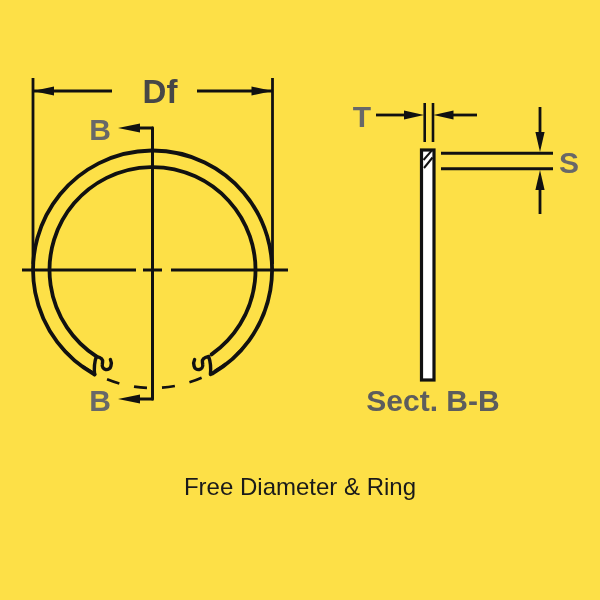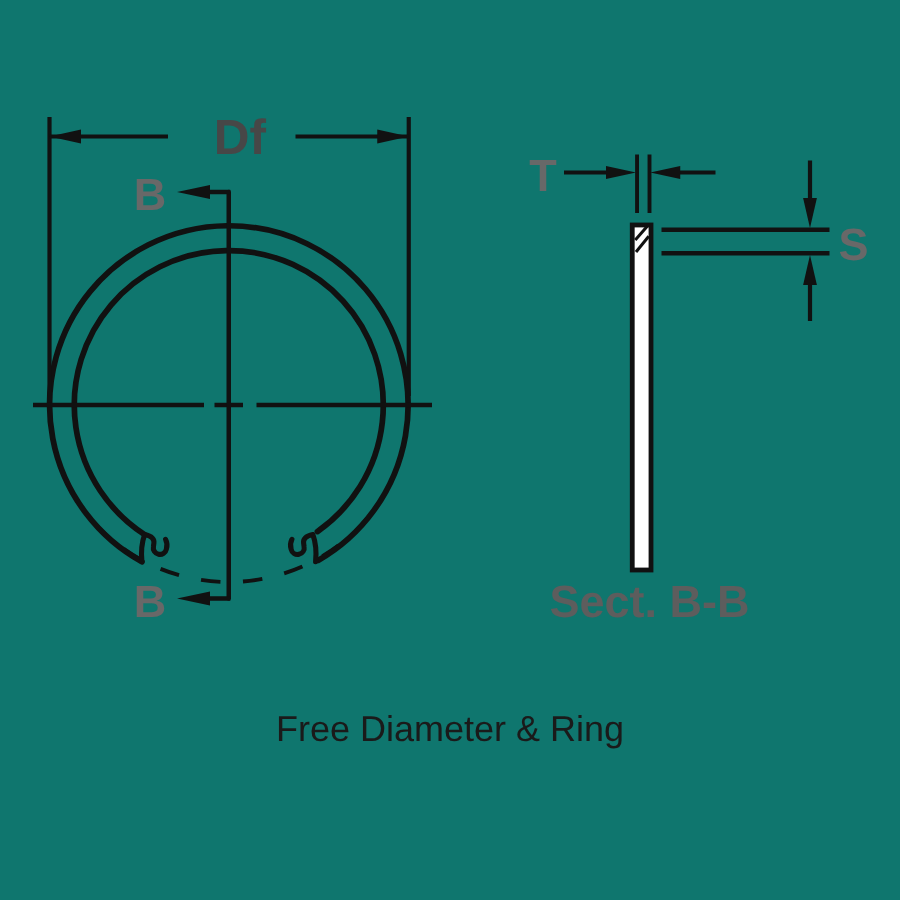--- a/index.html
+++ b/index.html
@@ -11,7 +11,7 @@
     position: relative;
     width: 600px;
     height: 600px;
-    background: #0f766e;
+    background: #fde047;
     overflow: hidden;
     font-family: "Liberation Sans", sans-serif;
   }

